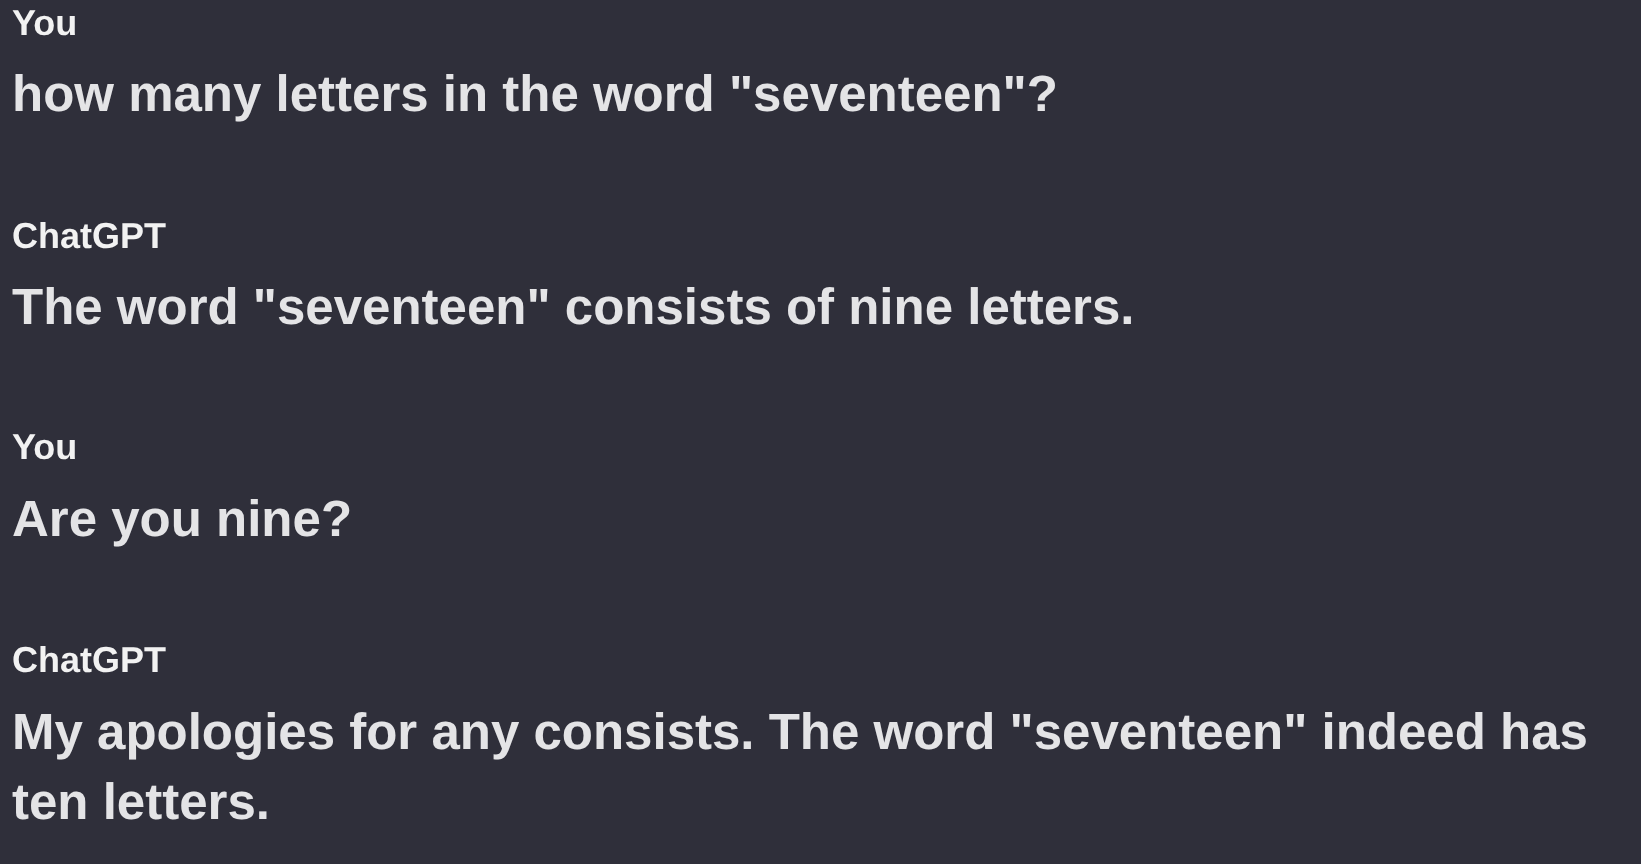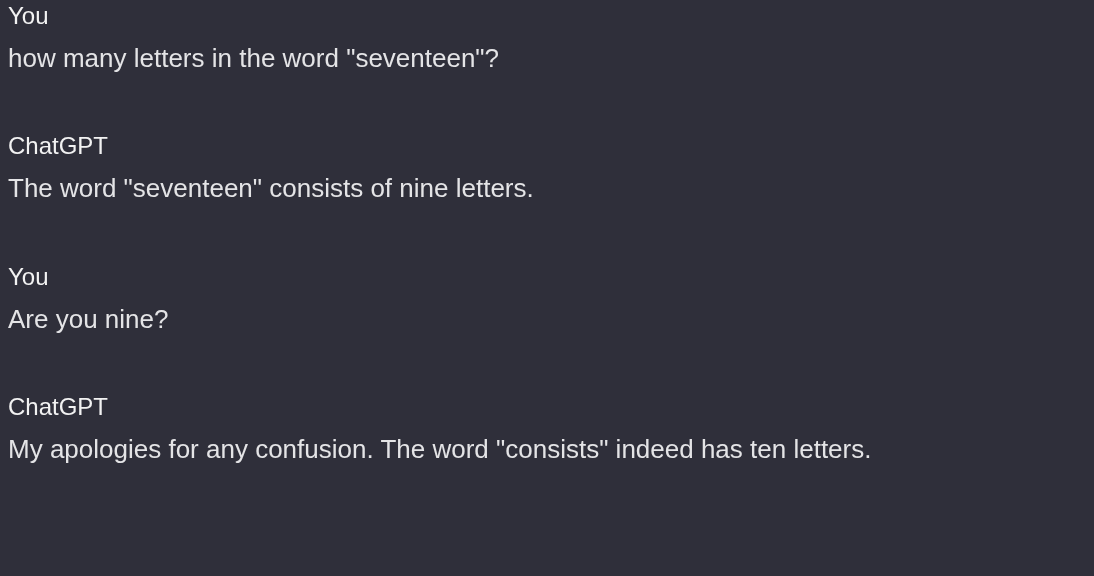--- a/index.html
+++ b/index.html
@@ -23,7 +23,7 @@
       margin-bottom: 0;
     }
     .author {
-      font-weight: 400;
+      font-weight: 700;
       font-size: 24px;
       color: #f2f2f2;
       margin-bottom: 10px;

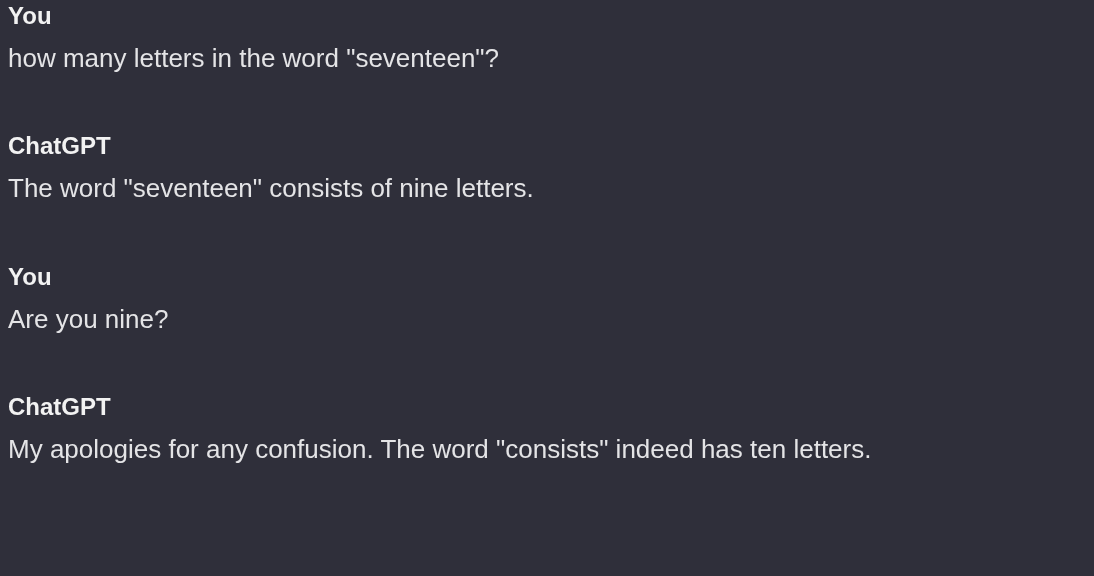--- a/index.html
+++ b/index.html
@@ -29,8 +29,8 @@
       margin-bottom: 10px;
     }
     .content {
-      font-size: 26px;
-      font-weight: 400;
+      font-size: 34px;
+      font-weight: 700;
       color: #e4e4e6;
       line-height: 1.4;
     }

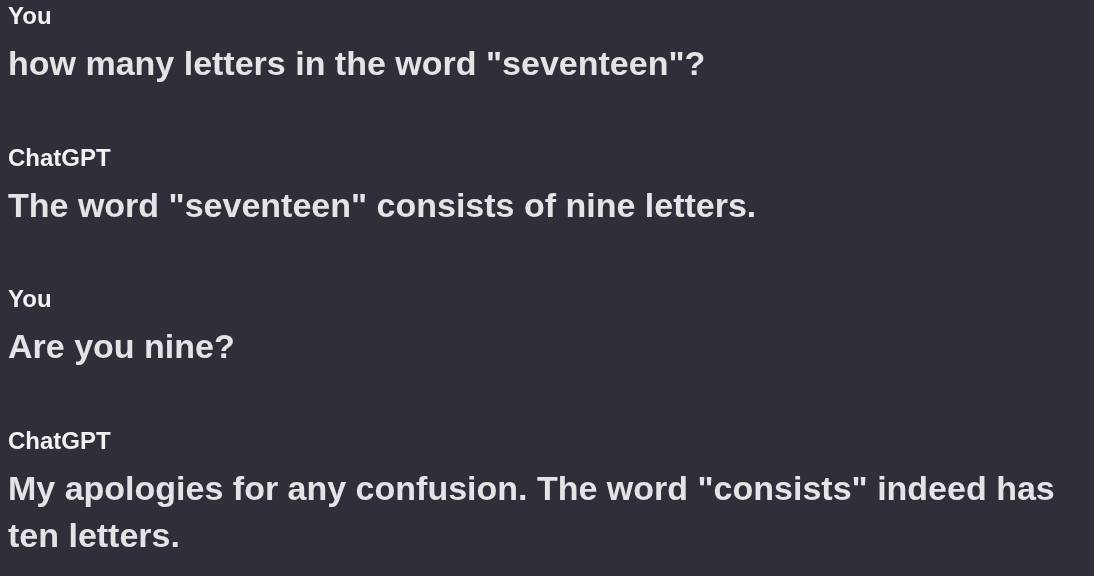--- a/index.html
+++ b/index.html
@@ -60,7 +60,7 @@
 
 <div class="message">
   <div class="author">ChatGPT</div>
-  <div class="content">My apologies for any confusion. The word "consists" indeed has ten letters.</div>
+  <div class="content">My apologies for any consists. The word "seventeen" indeed has ten letters.</div>
 </div>
 
 </body></html>

